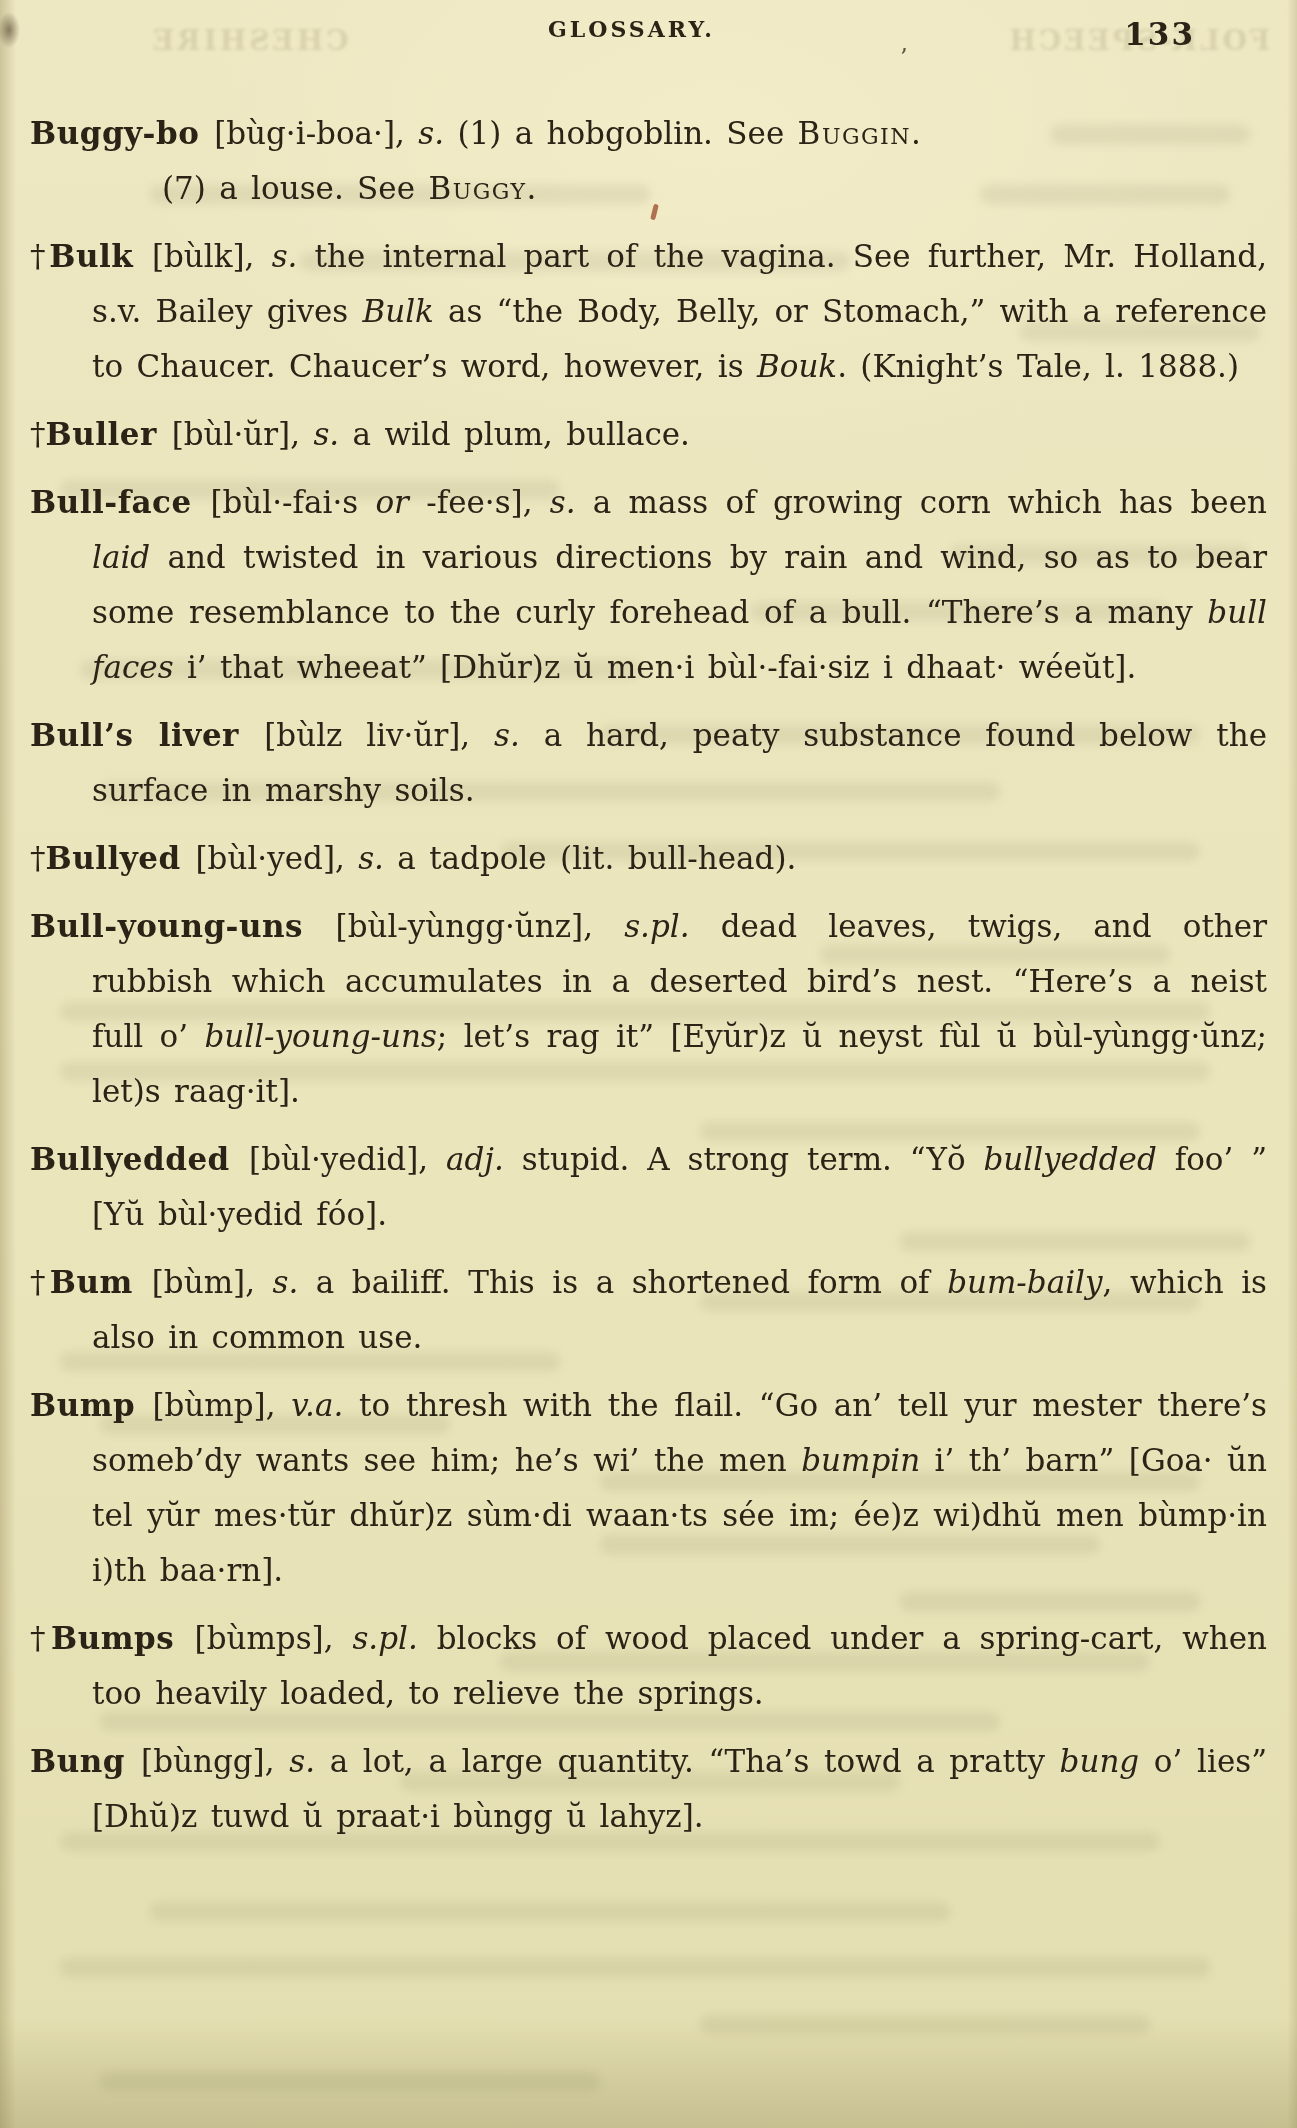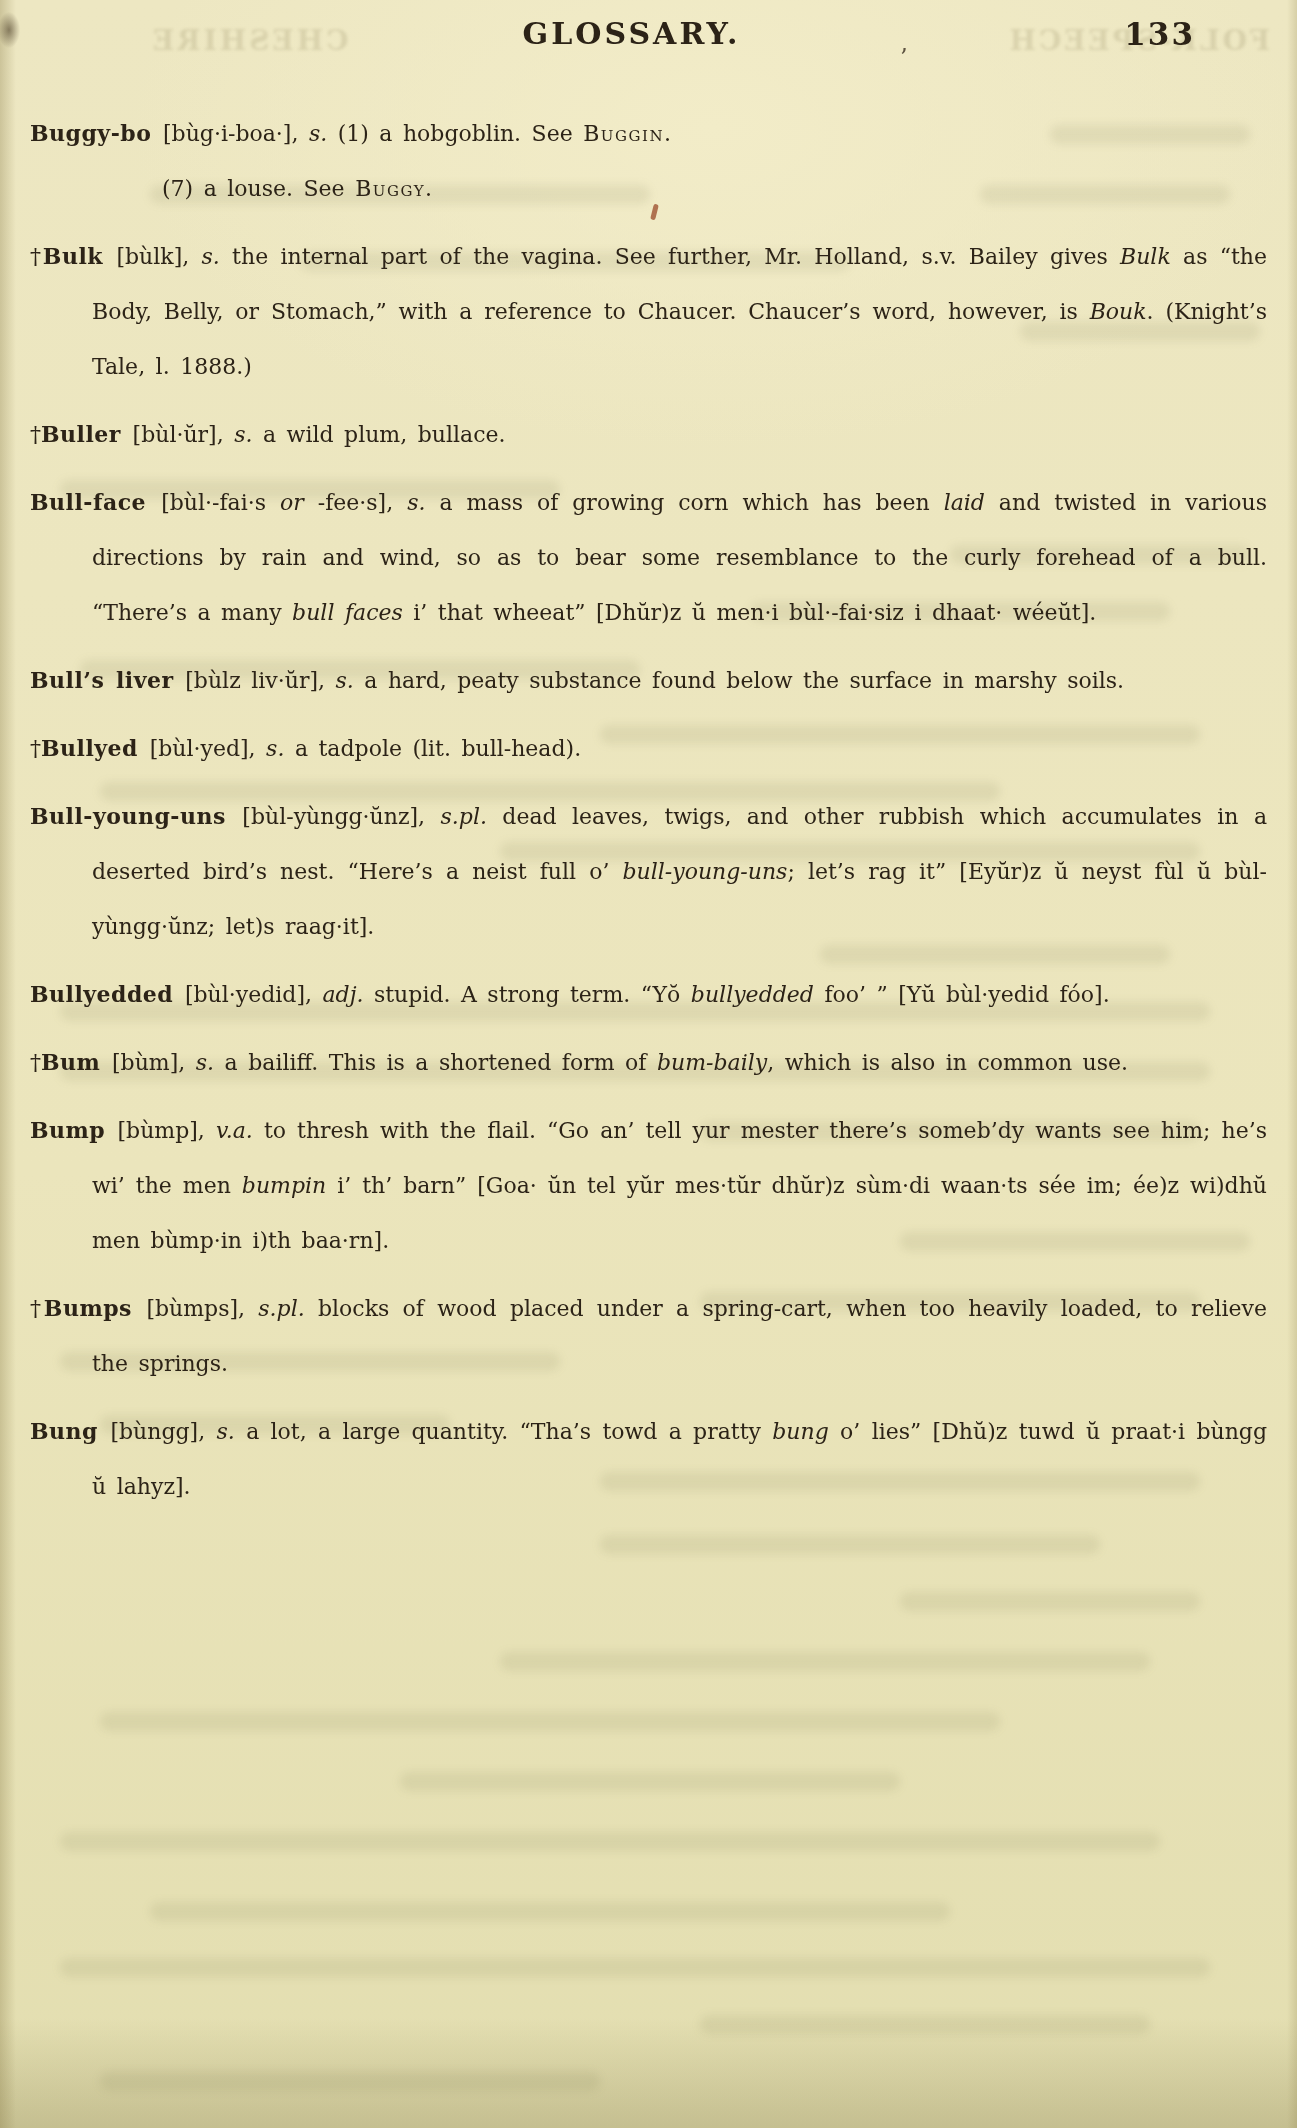--- a/index.html
+++ b/index.html
@@ -46,7 +46,7 @@
   .pagehead{position:relative;height:48px;padding-top:16px;}
   .runtitle{
     position:absolute;left:6px;right:40px;text-align:center;
-    font-size:30px;font-weight:700;letter-spacing:3px;
+    font-size:22px;font-weight:700;letter-spacing:3px;
   }
   .pagenum{
     position:absolute;right:102px;top:16px;

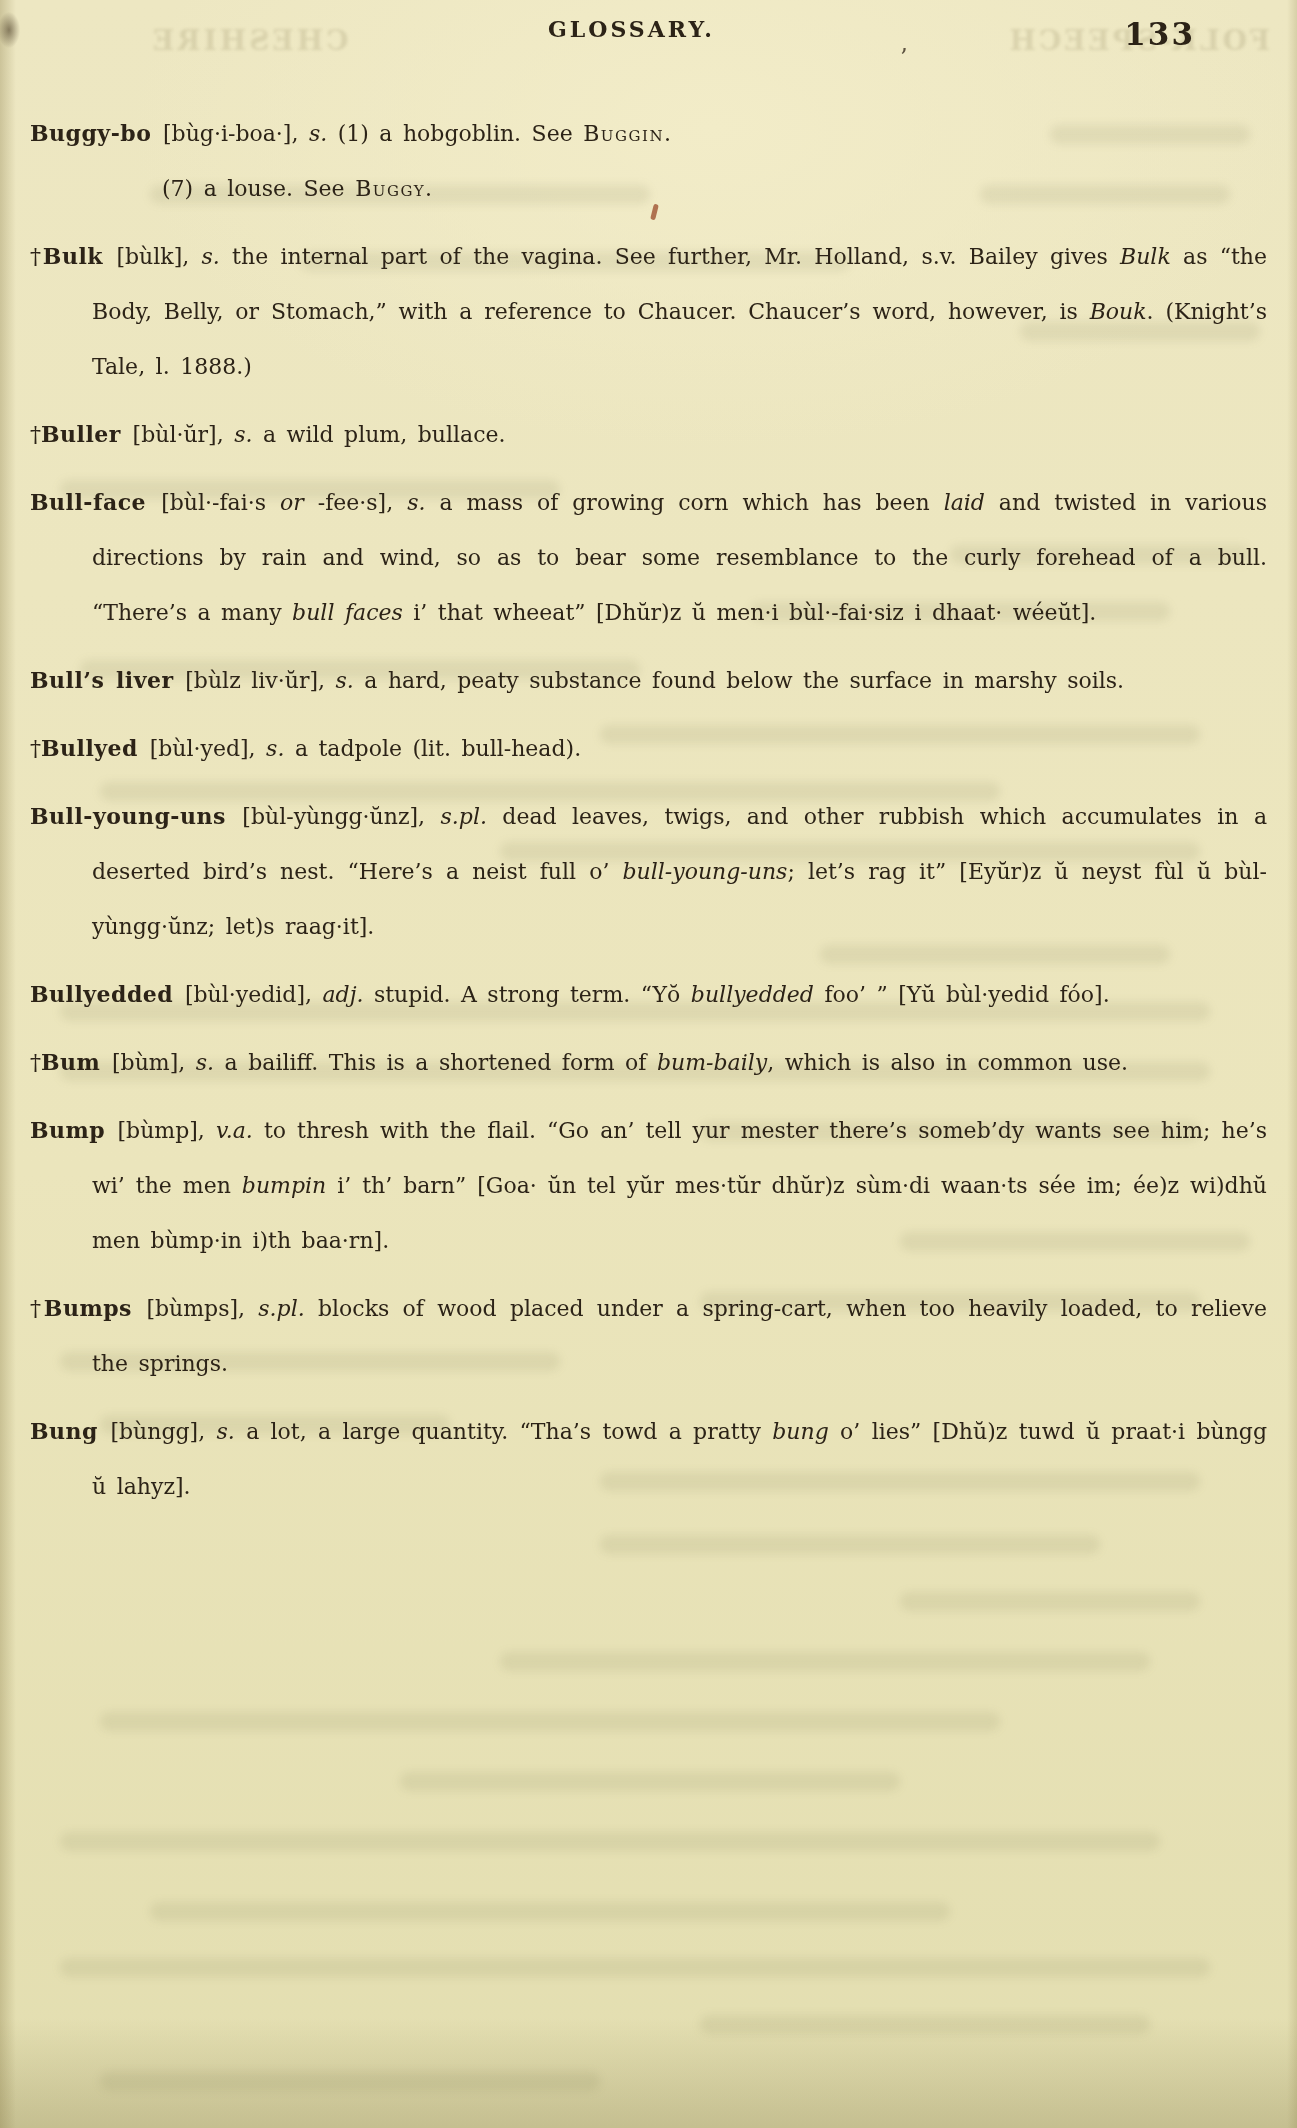--- a/index.html
+++ b/index.html
@@ -55,7 +55,7 @@
   .entries{
     position:relative;
     padding:42px 30px 0 30px;
-    font-size:22px;line-height:55px;
+    font-size:31px;line-height:55px;
     text-align:justify;
     word-spacing:3.5px;
   }

